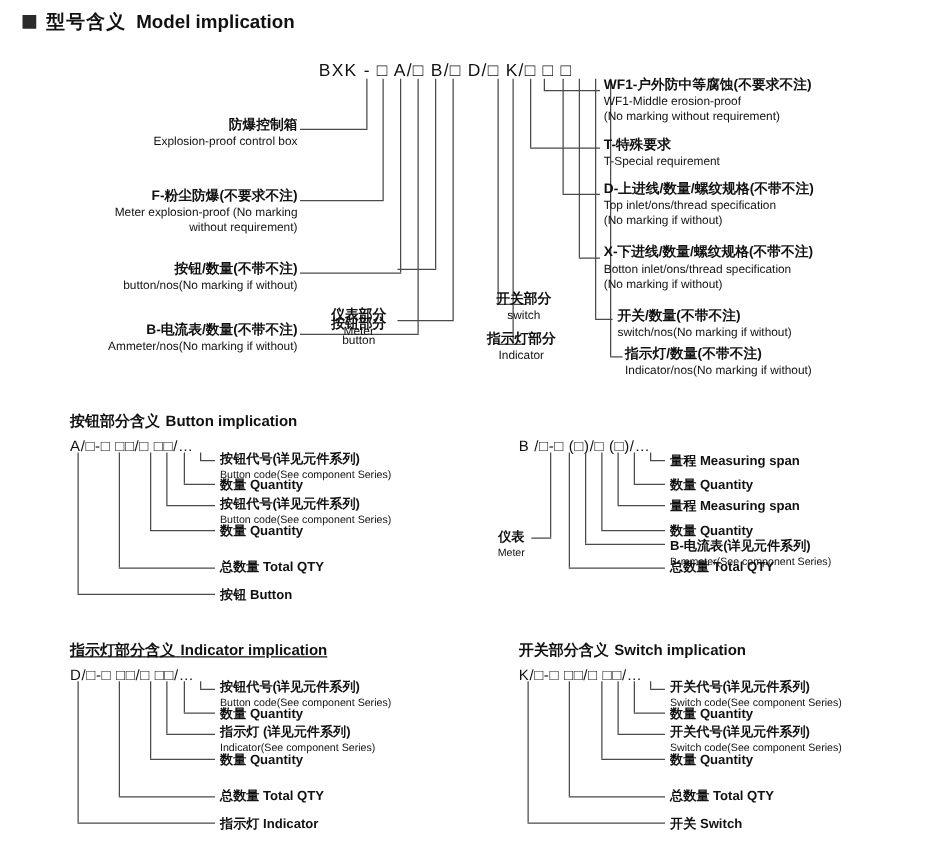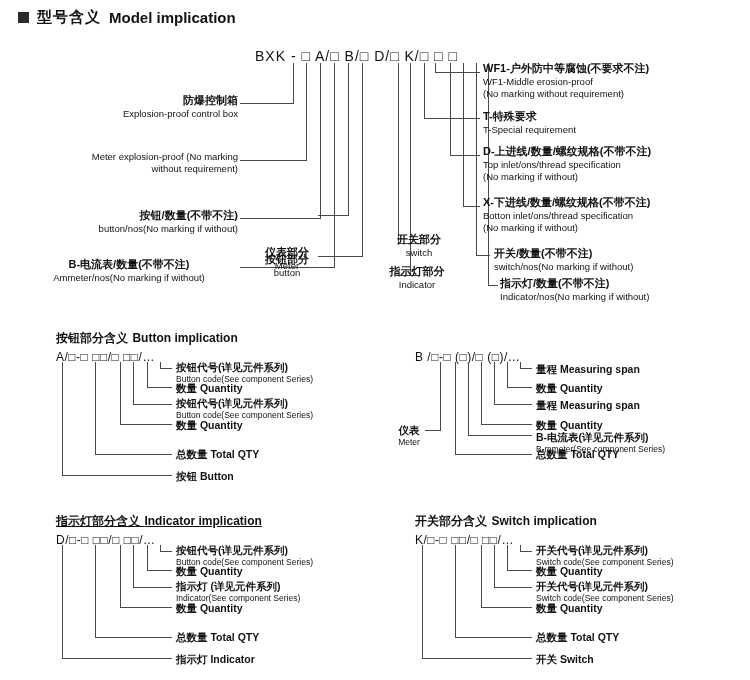--- a/index.html
+++ b/index.html
@@ -111,6 +111,7 @@
   </div>
 
   <div class="lbl r" style="left:28px;top:151px;width:210px;">
+    <div class="cn">F-粉尘防爆(不要求不注)</div>
     <div class="en">Meter explosion-proof (No marking</div>
     <div class="en">without requirement)</div>
   </div>

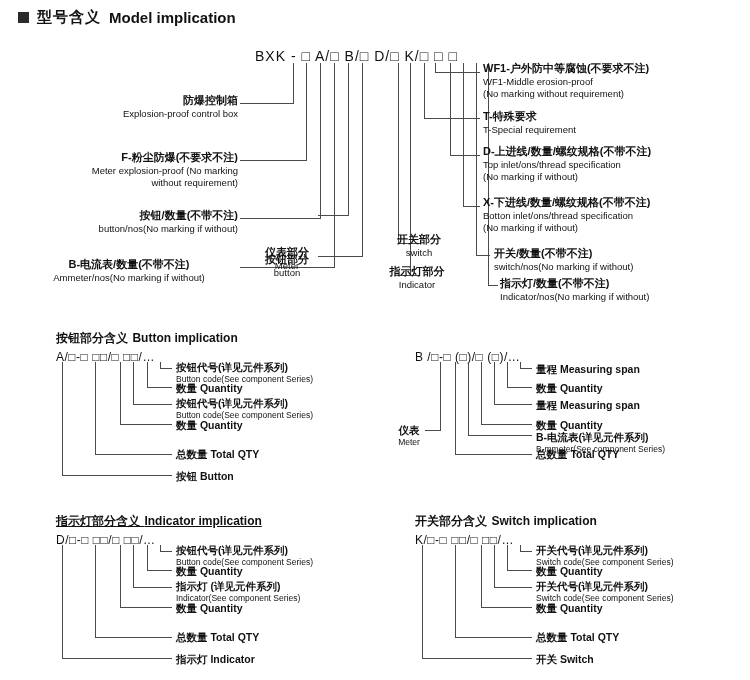--- a/index.html
+++ b/index.html
@@ -121,7 +121,7 @@
     <div class="en">button/nos(No marking if without)</div>
   </div>
 
-  <div class="lbl r" style="left:20px;top:258px;width:218px;text-align:center;">
+  <div class="lbl r" style="left:20px;top:258px;width:218px;">
     <div class="cn">B-电流表/数量(不带不注)</div>
     <div class="en">Ammeter/nos(No marking if without)</div>
   </div>

